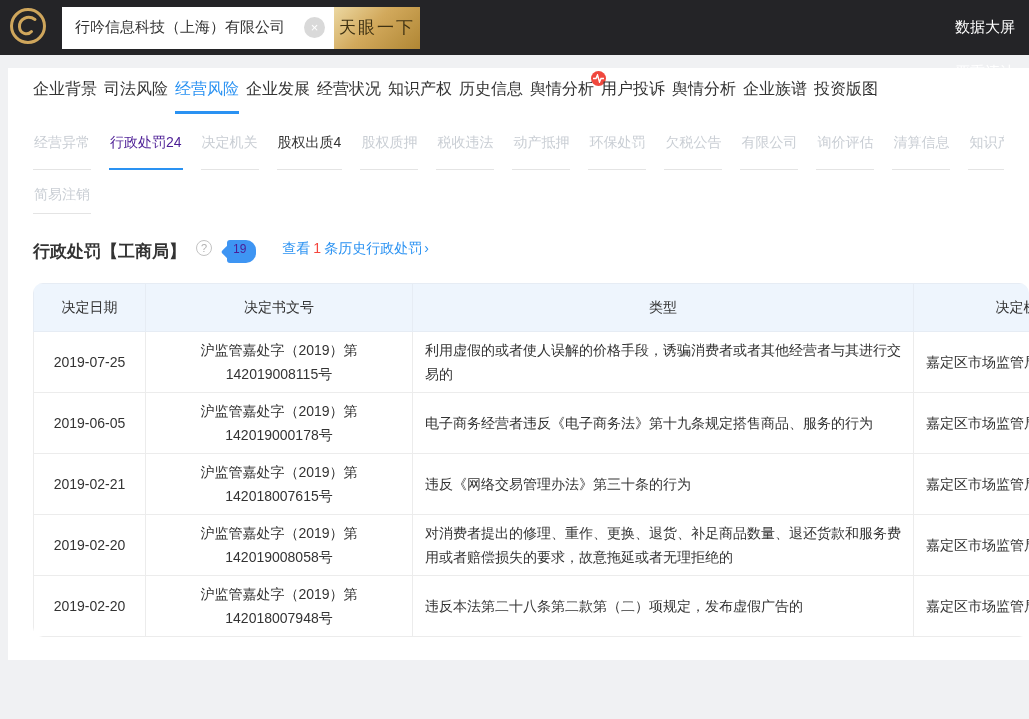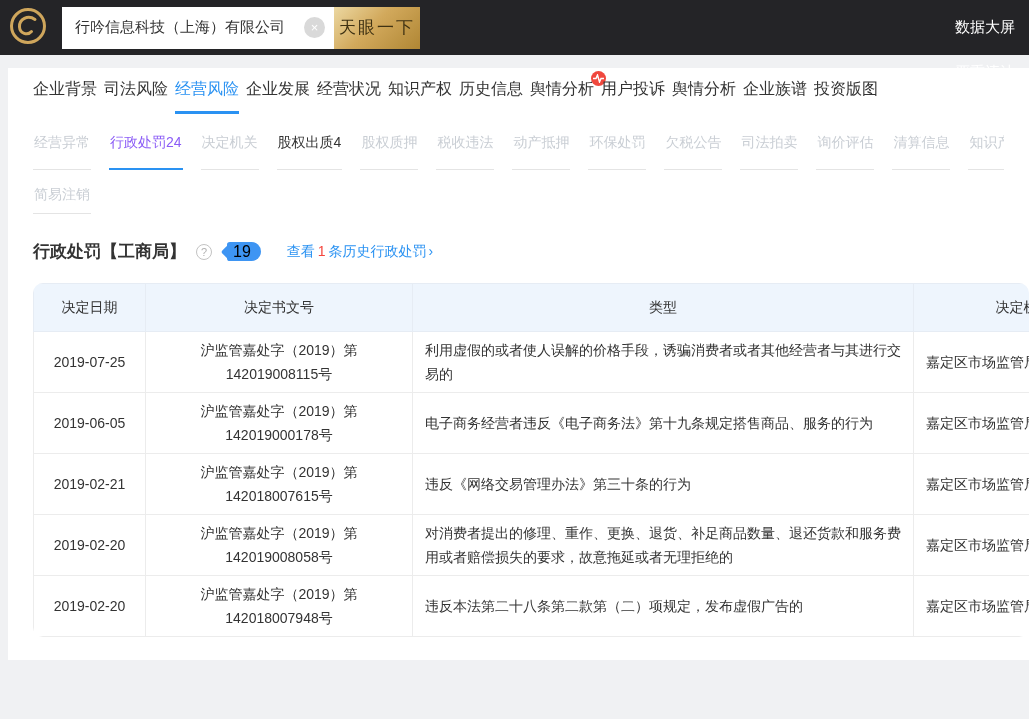--- a/index.html
+++ b/index.html
@@ -50,7 +50,7 @@
   .sub-row + .sub-row { margin-top:16px; }
   .sub-tab { flex:none; font-size:14px; color:#c9ced4; padding:0 1px 9px; border-bottom:1px solid #e4e4e4; cursor:pointer; }
   .sub-tab.normal { color:#333; }
-  .sub-tab.active { color:#8b5cf6; border-bottom:2px solid #2a92f2; padding-bottom:16px; }
+  .sub-tab.active { color:#4c1d95; border-bottom:2px solid #2a92f2; padding-bottom:16px; }
 
   
   .section-head { display:flex; align-items:center; margin:26px 25px 0; }

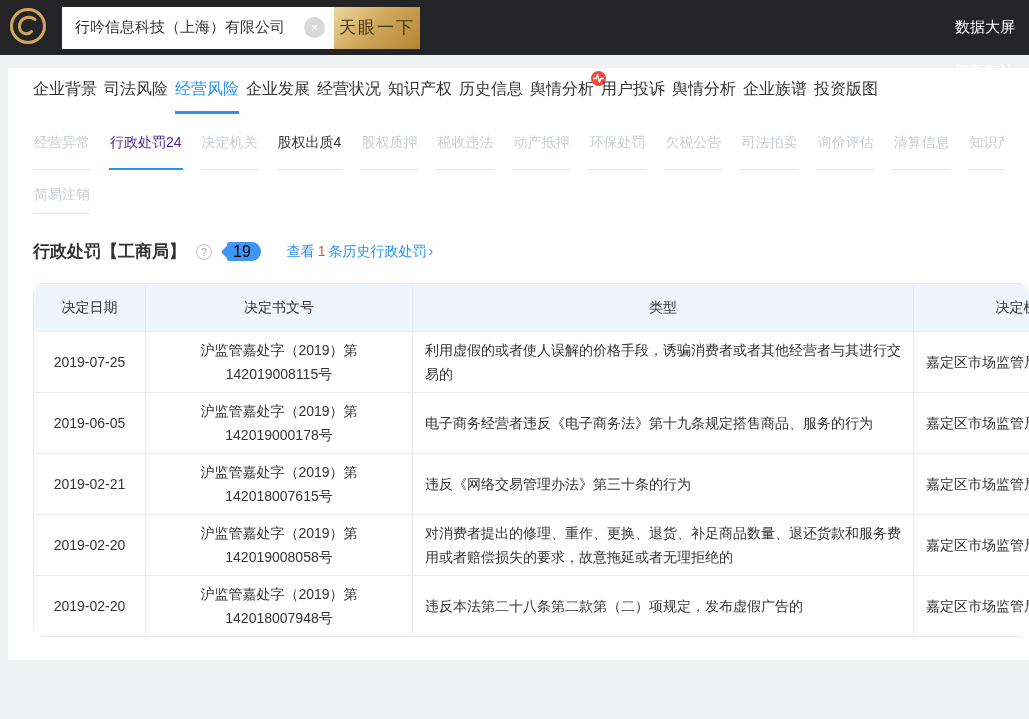--- a/index.html
+++ b/index.html
@@ -139,7 +139,7 @@
         <span class="sub-tab">动产抵押</span>
         <span class="sub-tab">环保处罚</span>
         <span class="sub-tab">欠税公告</span>
-        <span class="sub-tab">司法拍卖</span>
+        <span class="sub-tab">有限公司</span>
         <span class="sub-tab">询价评估</span>
         <span class="sub-tab">清算信息</span>
         <span class="sub-tab">知识产权出质</span>

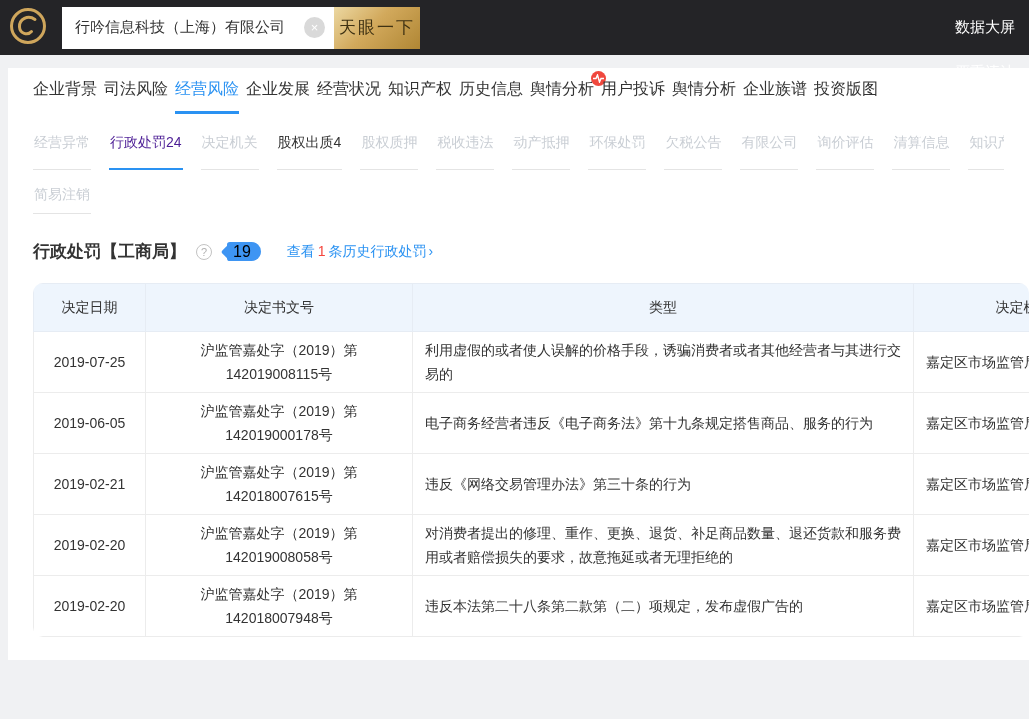--- a/index.html
+++ b/index.html
@@ -53,7 +53,7 @@
   .sub-tab.active { color:#4c1d95; border-bottom:2px solid #2a92f2; padding-bottom:16px; }
 
   
-  .section-head { display:flex; align-items:center; margin:26px 25px 0; }
+  .section-head { display:flex; margin:26px 25px 0; }
   .section-head h2 { font-size:17px; font-weight:700; color:#333; }
   .help-icon { margin-left:10px; width:16px; height:16px; border:1px solid #c3c3c3; border-radius:50%; color:#b2b2b2; font-size:11px; display:inline-flex; align-items:center; justify-content:center; cursor:pointer; }
   .count-tag { position:relative; margin-left:15px; background:#3e95f3; color:#000000; font-size:16px; line-height:19px; padding:0 10px 0 6px; border-radius:3px 10px 10px 3px; }

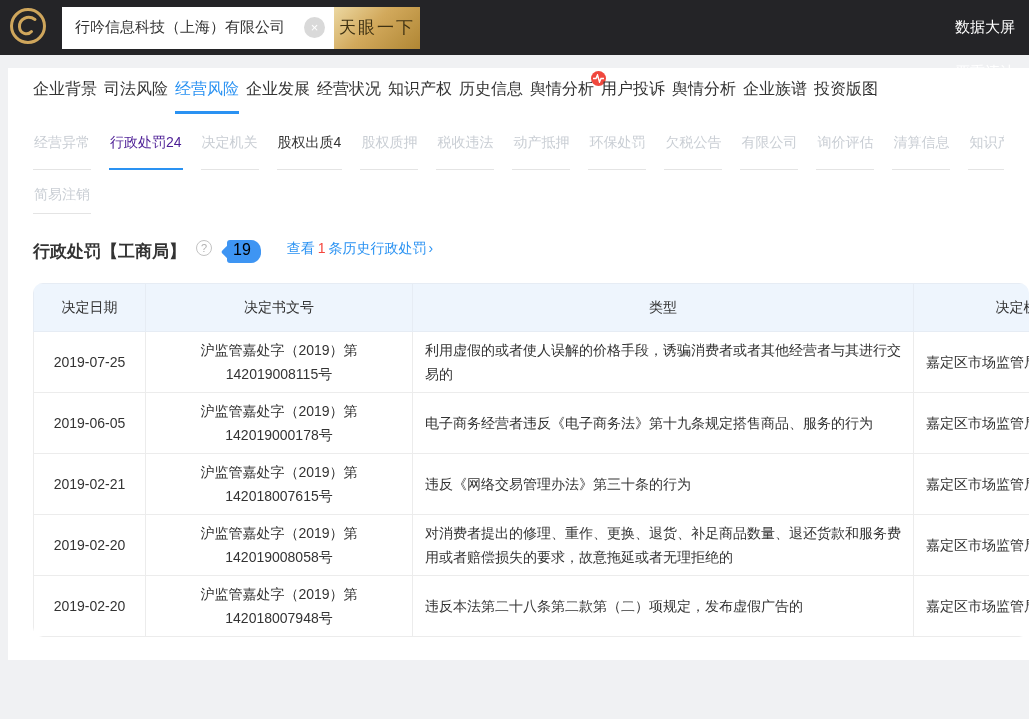--- a/index.html
+++ b/index.html
@@ -56,7 +56,7 @@
   .section-head { display:flex; margin:26px 25px 0; }
   .section-head h2 { font-size:17px; font-weight:700; color:#333; }
   .help-icon { margin-left:10px; width:16px; height:16px; border:1px solid #c3c3c3; border-radius:50%; color:#b2b2b2; font-size:11px; display:inline-flex; align-items:center; justify-content:center; cursor:pointer; }
-  .count-tag { position:relative; margin-left:15px; background:#3e95f3; color:#000000; font-size:16px; line-height:19px; padding:0 10px 0 6px; border-radius:3px 10px 10px 3px; }
+  .count-tag { position:relative; margin-left:15px; background:#3e95f3; color:#4c1d95; font-size:12px; line-height:19px; padding:0 10px 0 6px; border-radius:3px 10px 10px 3px; }
   .count-tag::before { content:""; position:absolute; left:-4px; top:50%; width:10px; height:10px; background:#3e95f3; transform:translateY(-50%) rotate(45deg); border-radius:2px; }
   .history-link { margin-left:26px; font-size:14px; color:#2a92f2; }
   .history-link .red { font-style:normal; color:#f5453d; margin:0 3px; }

